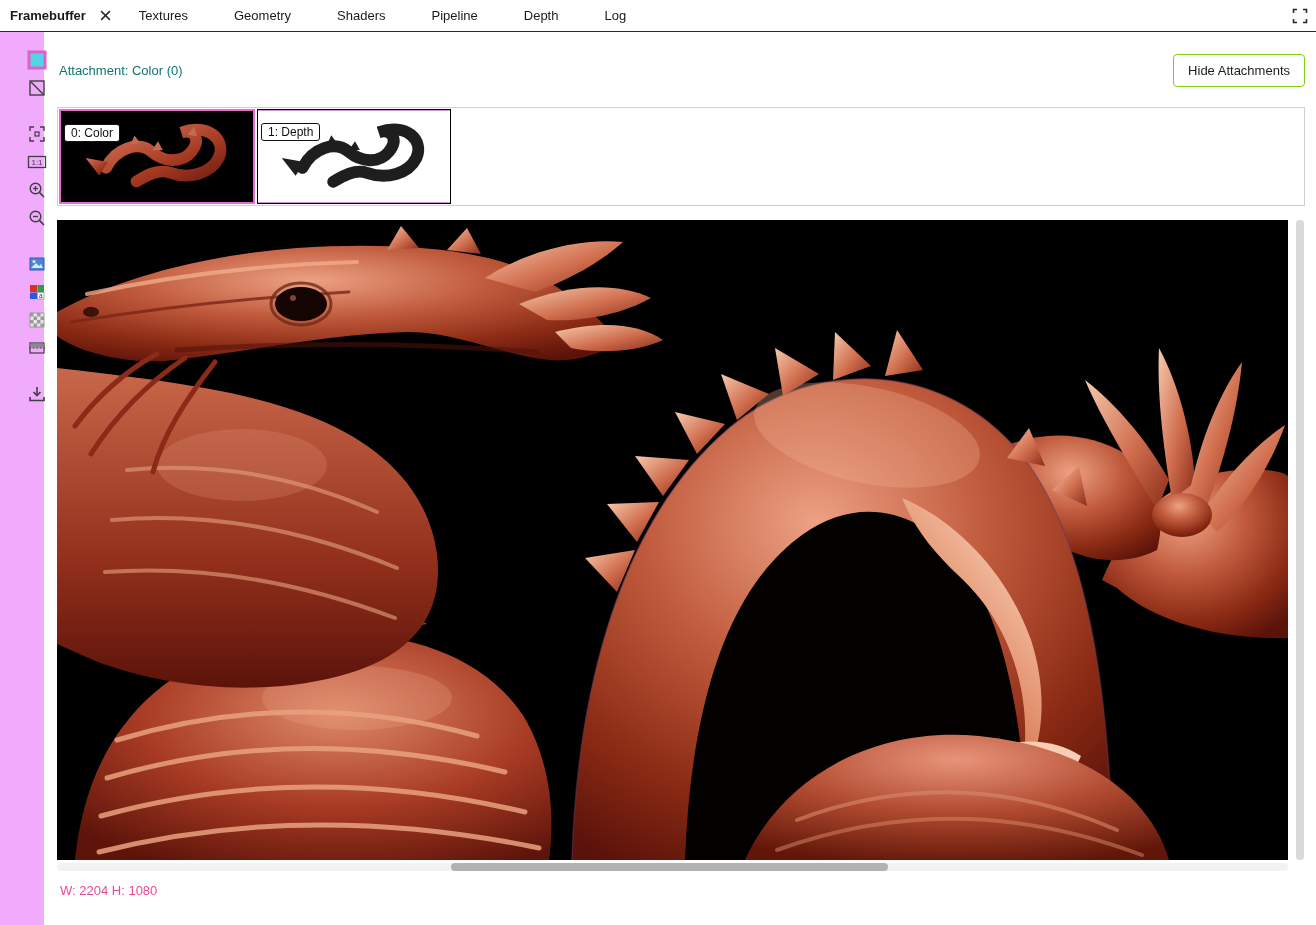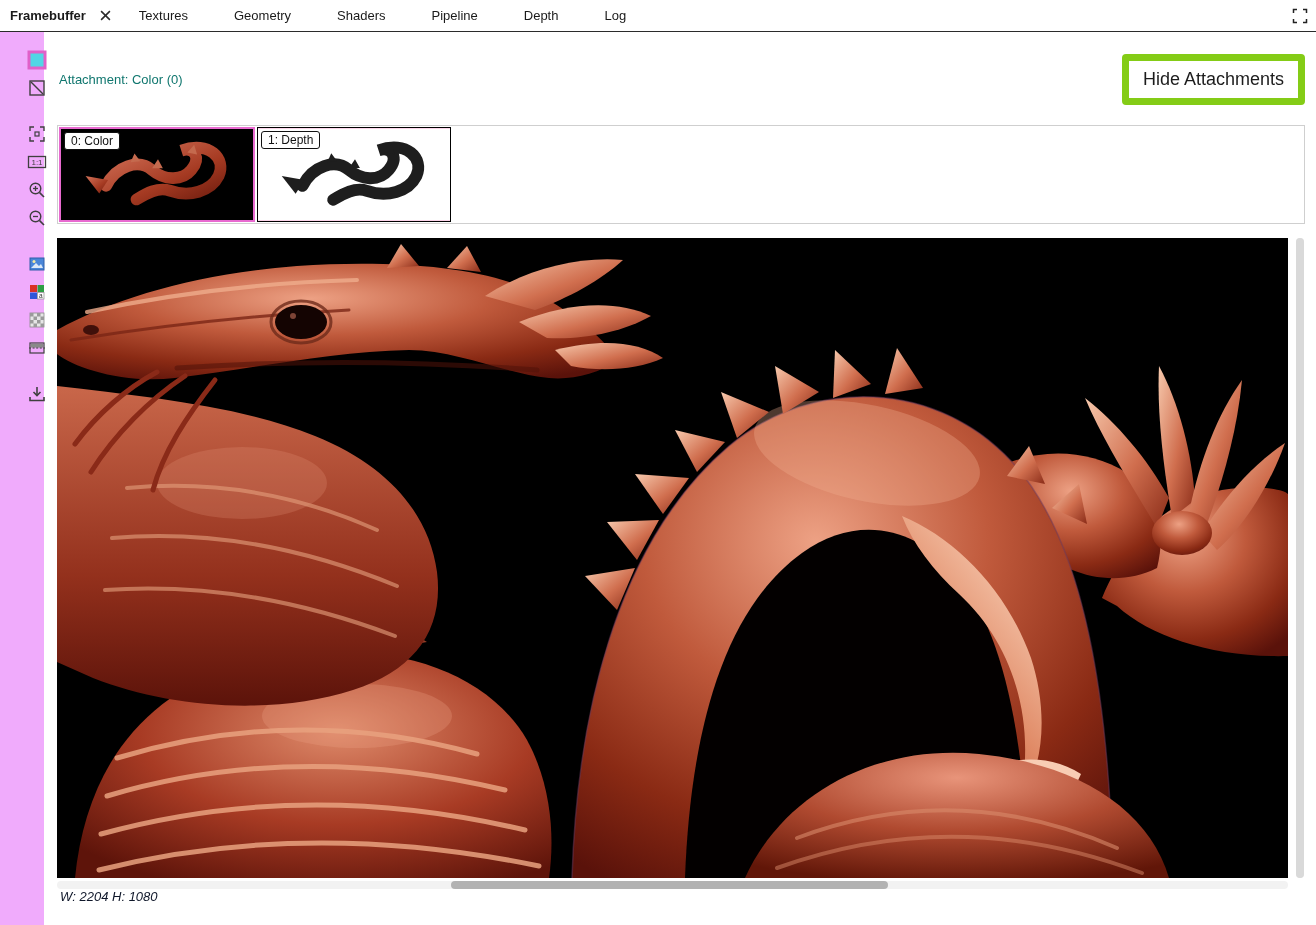--- a/index.html
+++ b/index.html
@@ -36,8 +36,8 @@
   .attach-header { display:flex; align-items:center; padding:22px 0 20px 2px; }
   .attach-label { color:#0f766e; }
   .hide-btn {
-    margin-left:auto; background:#fff; border:7px solid #84cc16; border-radius:4px;
-    padding:8px 14px; font-size:18px; font-family:"Liberation Sans",sans-serif;
+    margin-left:auto; background:#fff; border:1px solid #84cc16; border-radius:4px;
+    padding:8px 14px; font-size:13px; font-family:"Liberation Sans",sans-serif;
     color:#1c1c1c; cursor:pointer;
   }
   

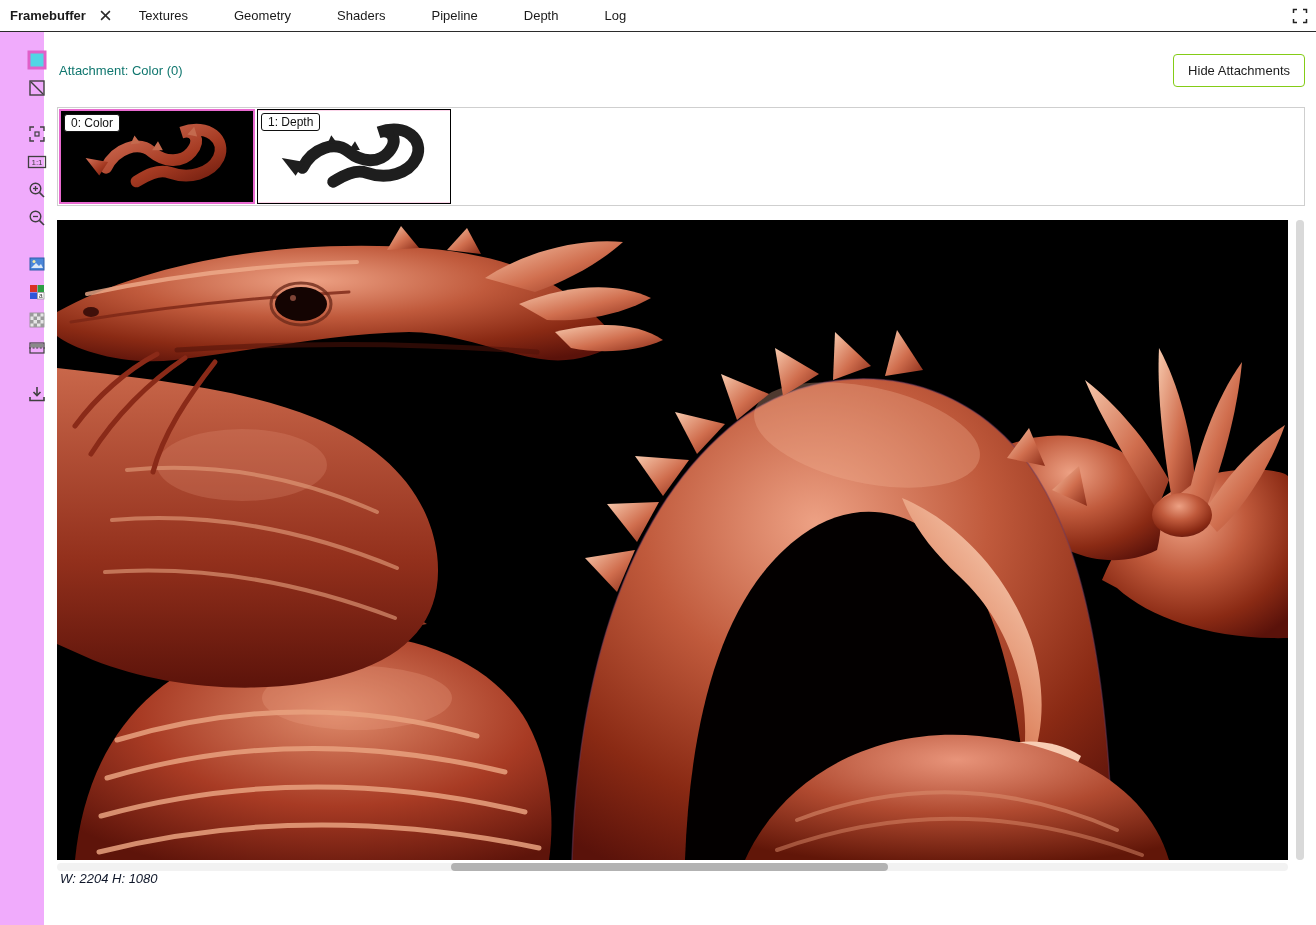--- a/index.html
+++ b/index.html
@@ -50,7 +50,7 @@
   .thumb-color { width:196px; border:2px solid #e86ad0; background:#000; }
   .thumb-depth { width:194px; border:1px solid #000; background:#f9a8d4; margin-left:2px; }
   .chip {
-    position:absolute; top:3px; left:3px; z-index:2;
+    position:absolute; top:13px; left:3px; z-index:2;
     background:#fff; border:1px solid #111; border-radius:3px;
     font-size:12px; line-height:16px; padding:0 6px; color:#111; white-space:nowrap;
   }

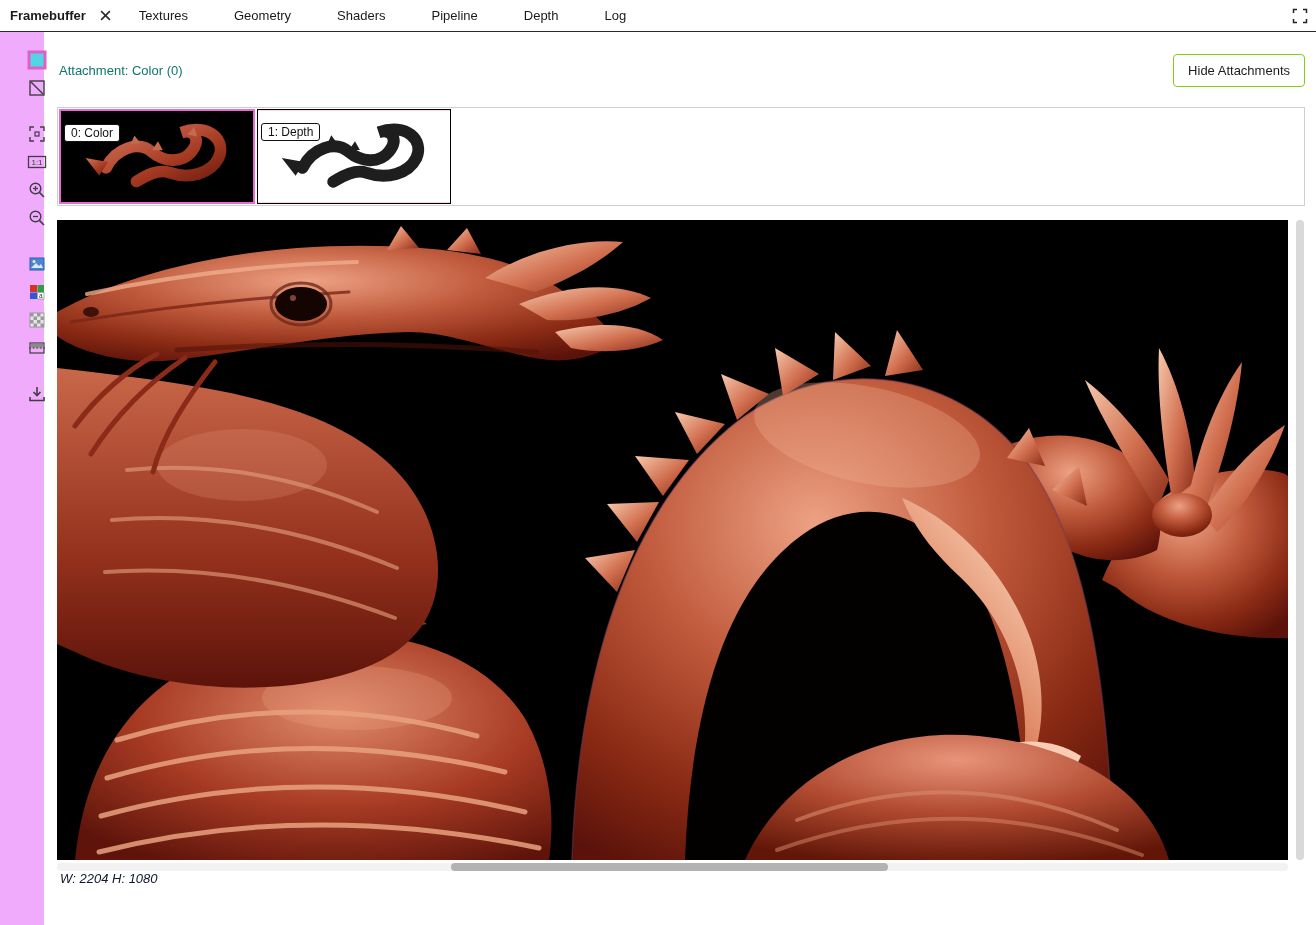--- a/index.html
+++ b/index.html
@@ -48,7 +48,7 @@
   .thumb { position:relative; height:95px; cursor:pointer; }
   .thumb svg { display:block; width:100%; height:100%; }
   .thumb-color { width:196px; border:2px solid #e86ad0; background:#000; }
-  .thumb-depth { width:194px; border:1px solid #000; background:#f9a8d4; margin-left:2px; }
+  .thumb-depth { width:194px; border:1px solid #000; background:#a21caf; margin-left:2px; }
   .chip {
     position:absolute; top:13px; left:3px; z-index:2;
     background:#fff; border:1px solid #111; border-radius:3px;

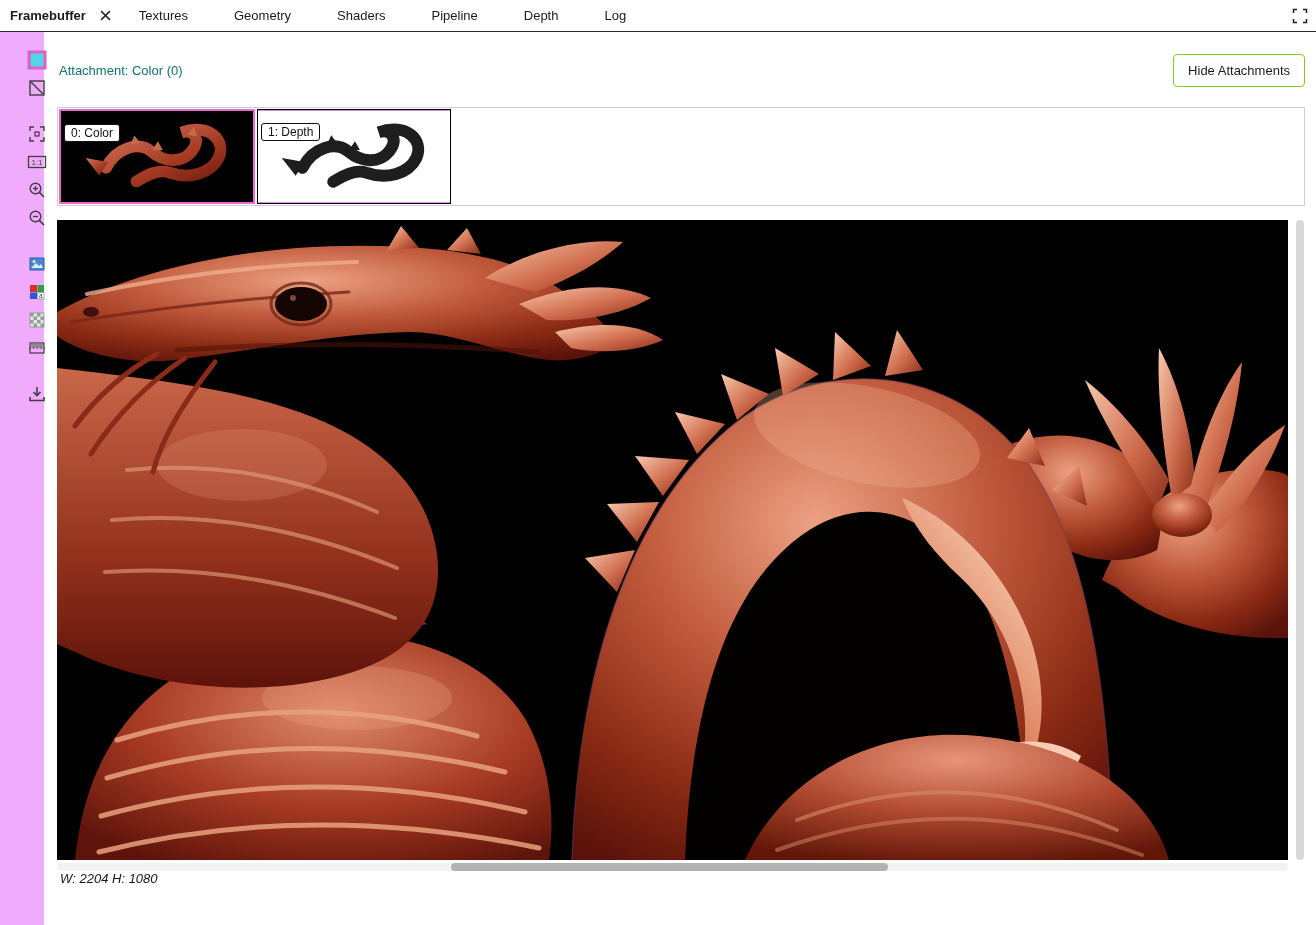--- a/index.html
+++ b/index.html
@@ -62,7 +62,7 @@
   .vthumb { position:absolute; top:0; left:0; width:8px; height:100%; background:#d9d9d9; border-radius:4px; }
   .hscroll { width:1231px; height:8px; margin-top:3px; background:#f2f2f2; border-radius:4px; position:relative; }
   .hthumb { position:absolute; left:32%; top:0; width:35.5%; height:8px; background:#b2b2b2; border-radius:4px; }
-  .statusbar { color:#0f172a; padding-left:3px;font-style:italic; }
+  .statusbar { margin-top:12px; color:#ec4899; padding-left:3px; }
   svg text { font-family:"Liberation Sans", sans-serif; }
 </style>
 </head>

